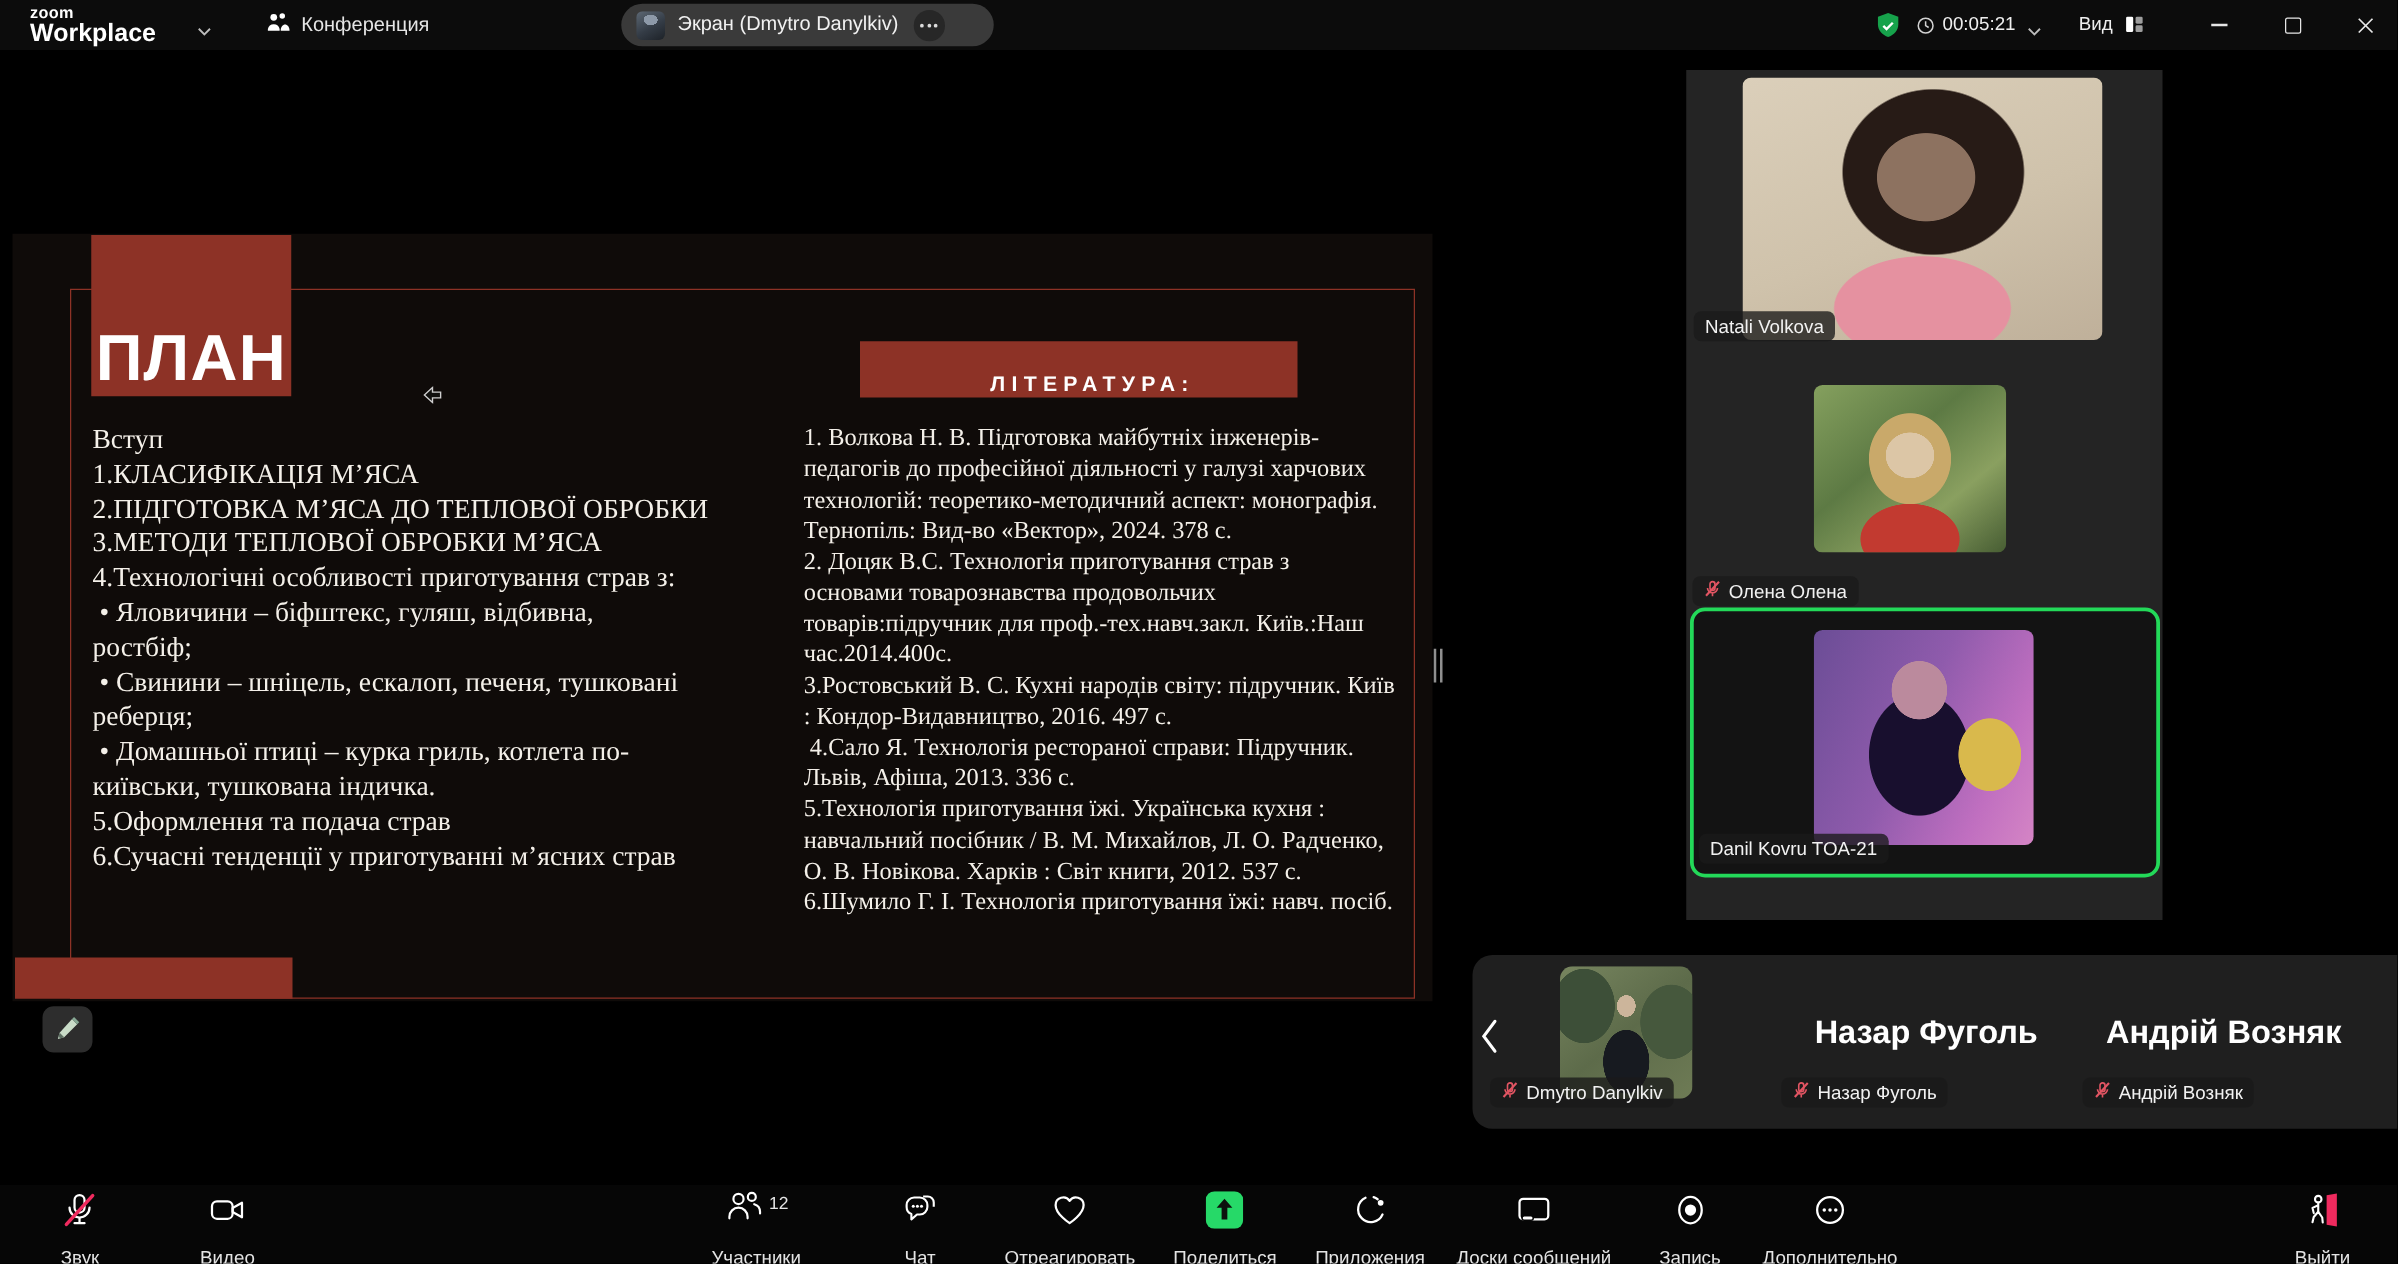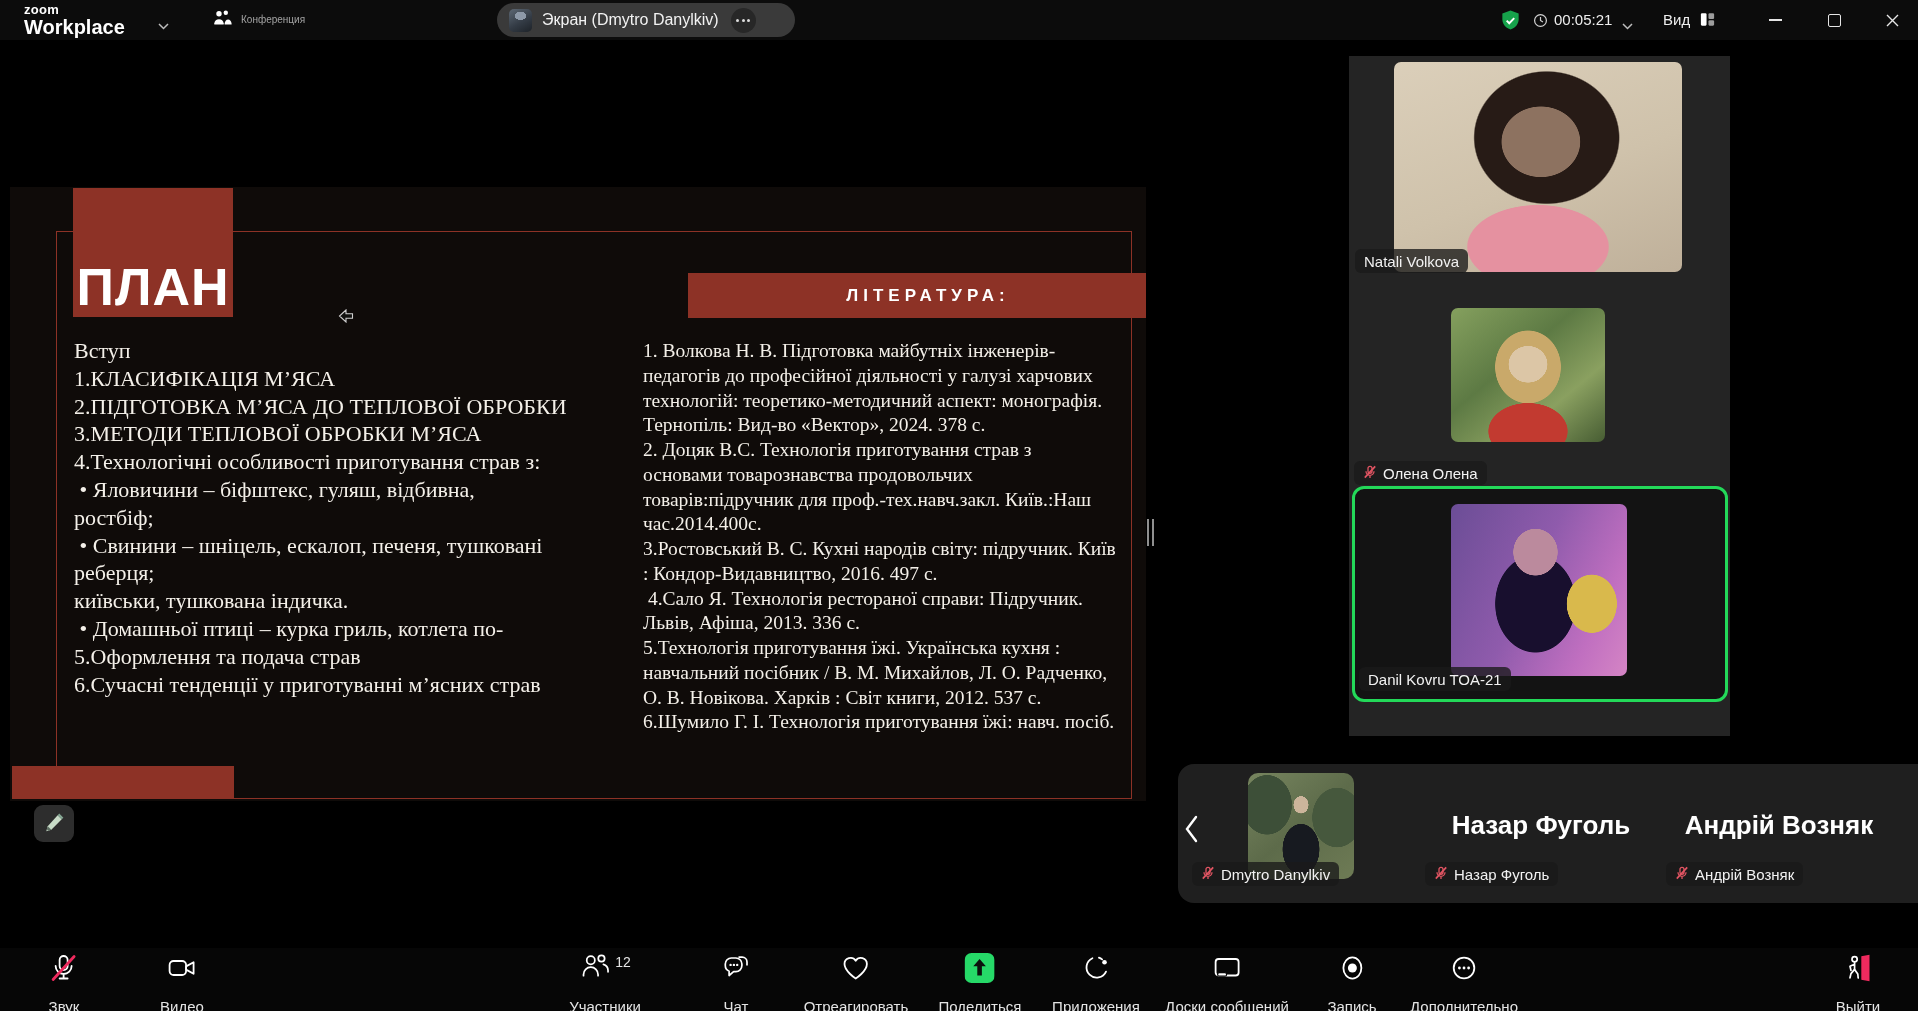--- a/index.html
+++ b/index.html
@@ -13,7 +13,7 @@
   .logo .l1{font-size:13px;letter-spacing:.3px;}
   .logo .l2{font-size:20px;margin-top:1px;}
   .tb-chev{position:absolute;top:16px;}
-  .meet-tab{position:absolute;left:212px;top:8px;display:flex;align-items:center;gap:9px;font-size:10px;color:#a3a3a3;}
+  .meet-tab{position:absolute;left:212px;top:8px;display:flex;align-items:center;gap:9px;font-size:16px;color:#e5e5e5;}
   .share-pill{position:absolute;left:497px;top:3px;width:298px;height:34px;border-radius:17px;background:#3a3a3a;
               display:flex;align-items:center;gap:10px;padding:0;box-sizing:border-box;}
   .pill-avatar{width:23px;height:23px;border-radius:5px;margin-left:12px;

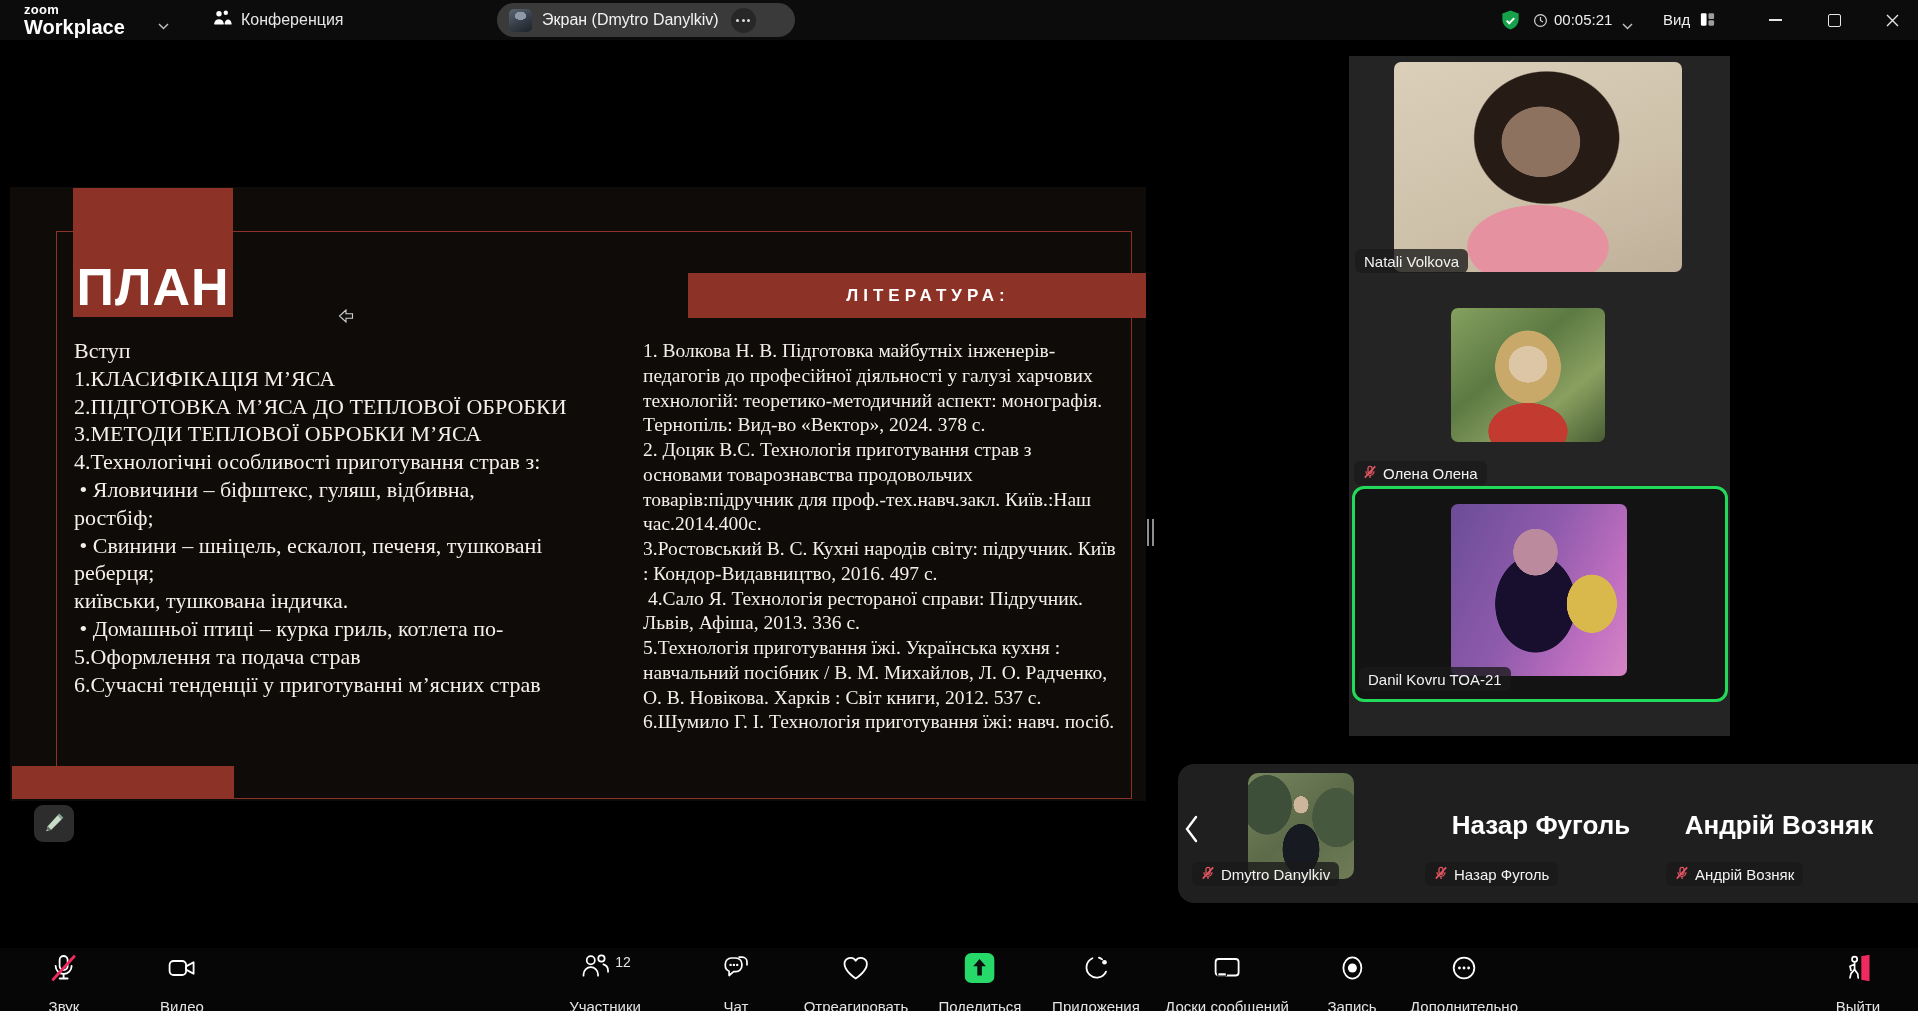--- a/index.html
+++ b/index.html
@@ -39,8 +39,8 @@
   .plan-text{position:absolute;left:64px;top:150px;font-family:"Liberation Serif",serif;
              font-size:22px;line-height:27.8px;color:#f4f0e9;}
   .plan-line{white-space:pre;}
-  .lit-box{position:absolute;left:678px;top:86px;width:458px;height:45px;background:var(--slide_maroon);
-           display:flex;align-items:center;justify-content:center;
+  .lit-box{position:absolute;left:678px;top:86px;width:350px;height:45px;background:var(--slide_maroon);
+           display:flex;align-items:flex-end;justify-content:center;
            font-size:17px;font-weight:700;letter-spacing:5px;color:#fff;text-indent:22px;}
   .lit-text{position:absolute;left:585px;top:152px;font-family:"Liberation Serif",serif;
             font-size:19.5px;line-height:24.75px;color:#f4f0e9;}

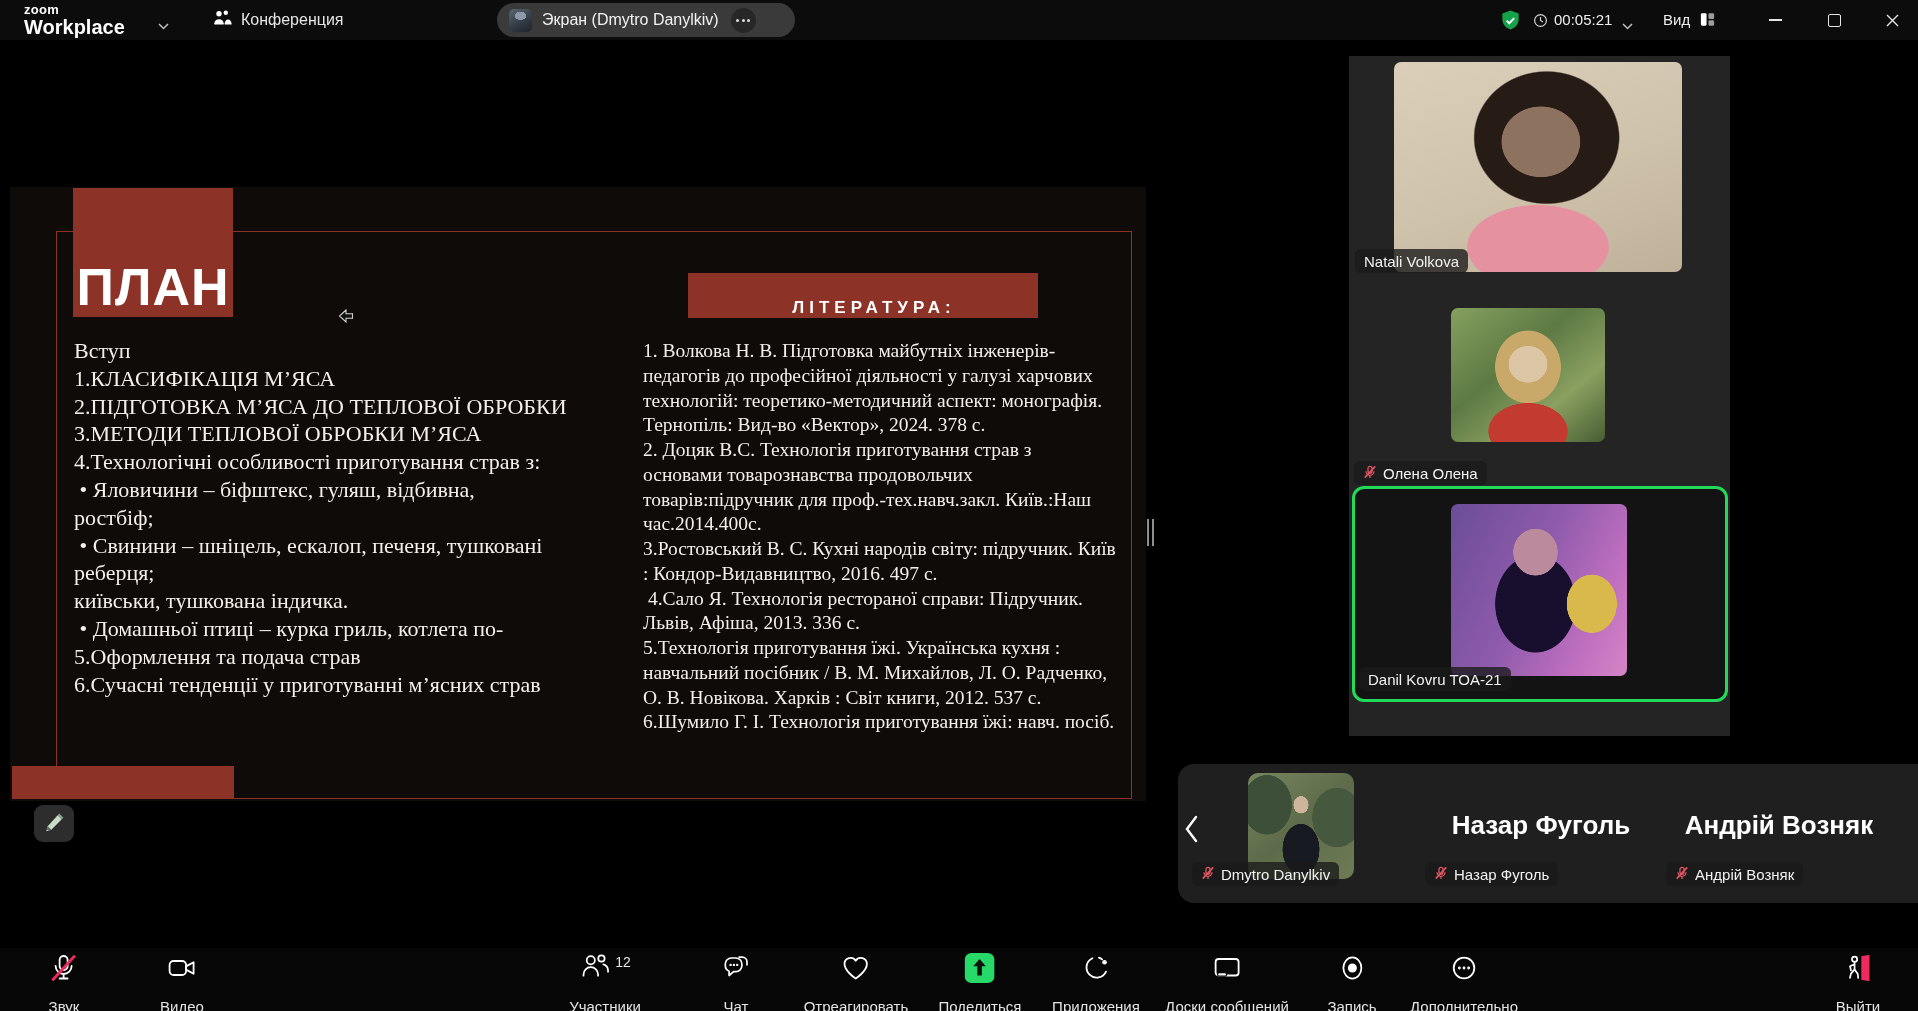--- a/index.html
+++ b/index.html
@@ -189,8 +189,8 @@
         <div class="plan-line">ростбіф;</div>
         <div class="plan-line"> • Свинини – шніцель, ескалоп, печеня, тушковані</div>
         <div class="plan-line">реберця;</div>
+        <div class="plan-line"> • Домашньої птиці – курка гриль, котлета по-</div>
         <div class="plan-line">київськи, тушкована індичка.</div>
-        <div class="plan-line"> • Домашньої птиці – курка гриль, котлета по-</div>
         <div class="plan-line">5.Оформлення та подача страв</div>
         <div class="plan-line">6.Сучасні тенденції у приготуванні м’ясних страв</div>
       </div>

